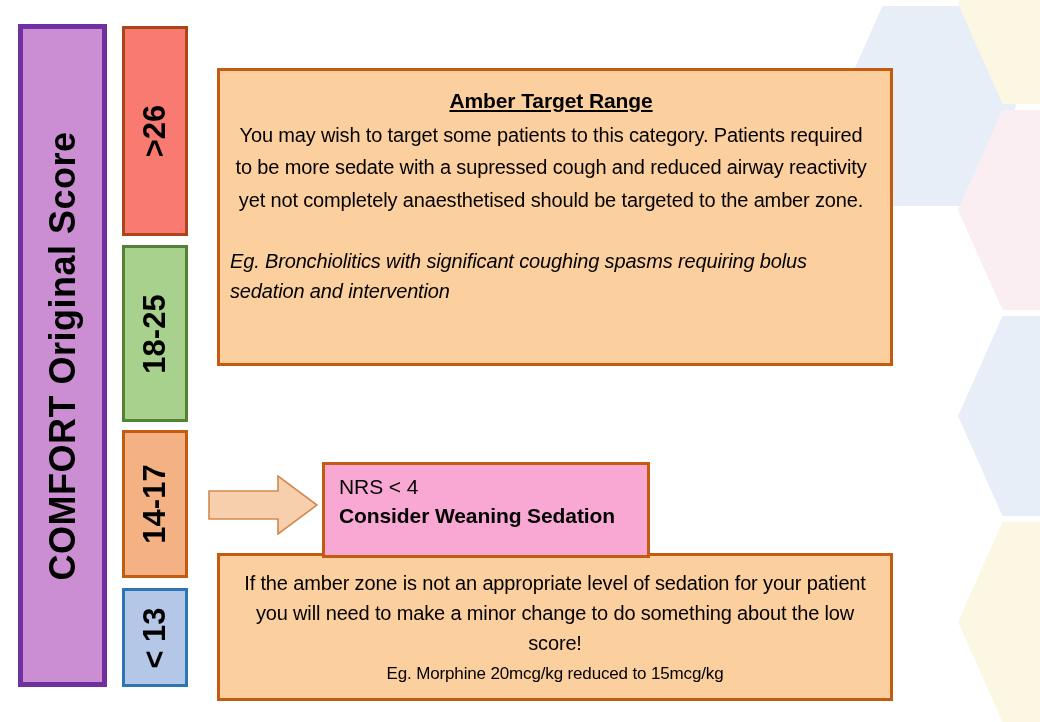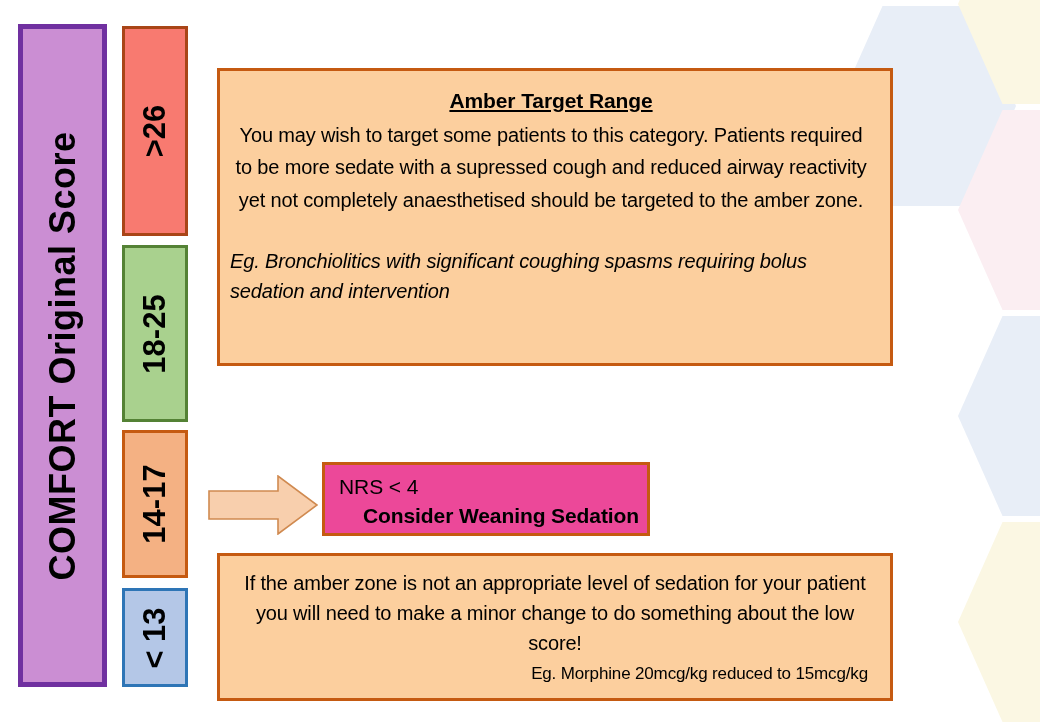--- a/index.html
+++ b/index.html
@@ -161,8 +161,8 @@
     left: 322px;
     top: 462px;
     width: 328px;
-    height: 74px;
-    background: #ec4899;
+    height: 96px;
+    background: #f9a8d4;
     border: 3px solid #c55a11;
     box-sizing: border-box;
     padding: 8px 8px 6px 14px;

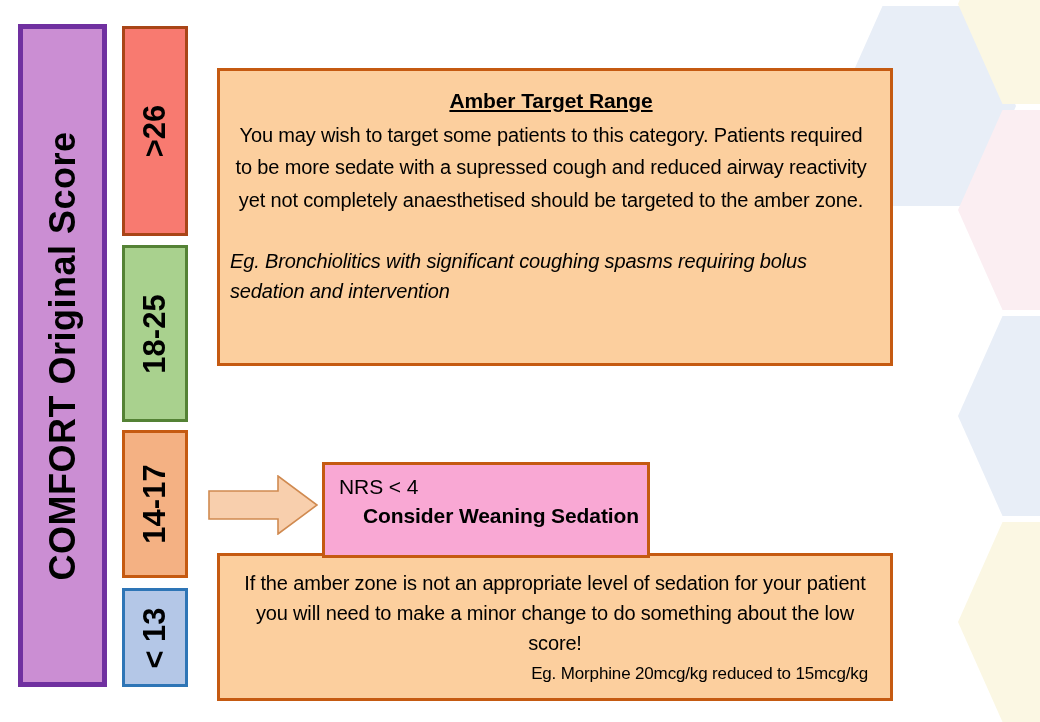--- a/index.html
+++ b/index.html
@@ -174,7 +174,7 @@
     color: #000000;
     letter-spacing: -0.1px;
   }
-  .nrs-line.strong { font-weight: bold; margin-left: 24px; }
+  .nrs-line.strong { font-weight: bold; }
 </style>
 </head>
 <body>

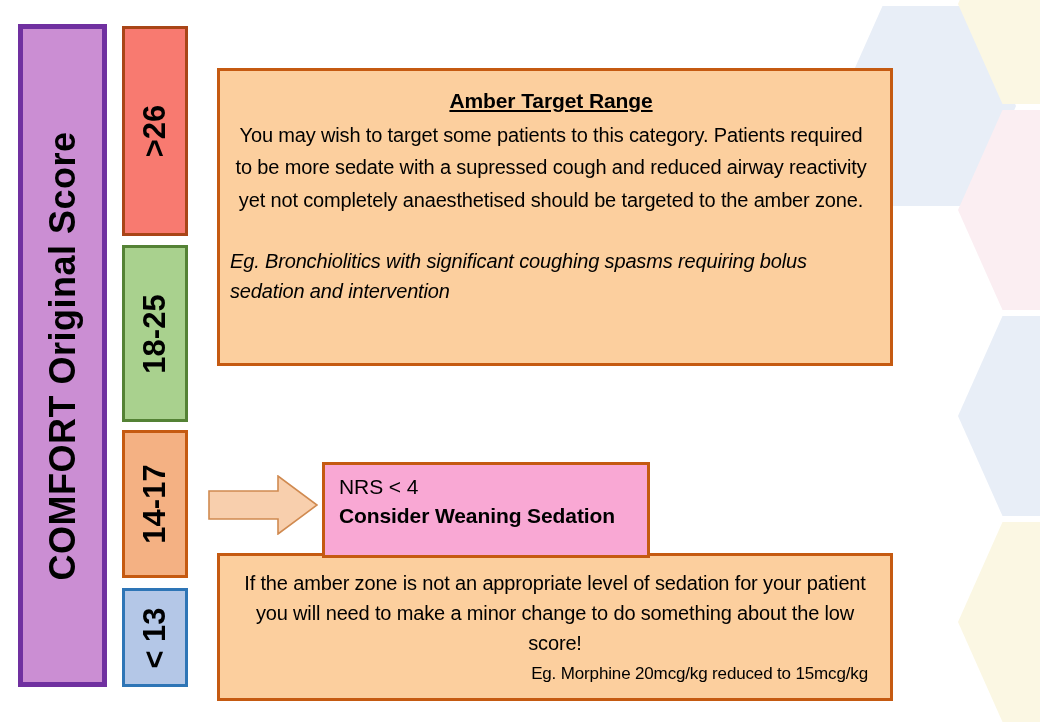--- a/index.html
+++ b/index.html
@@ -129,7 +129,6 @@
     display: flex;
     flex-direction: column;
     justify-content: center;
-    align-items: flex-end;
   }
   .centered-body {
     font-size: 20px;

